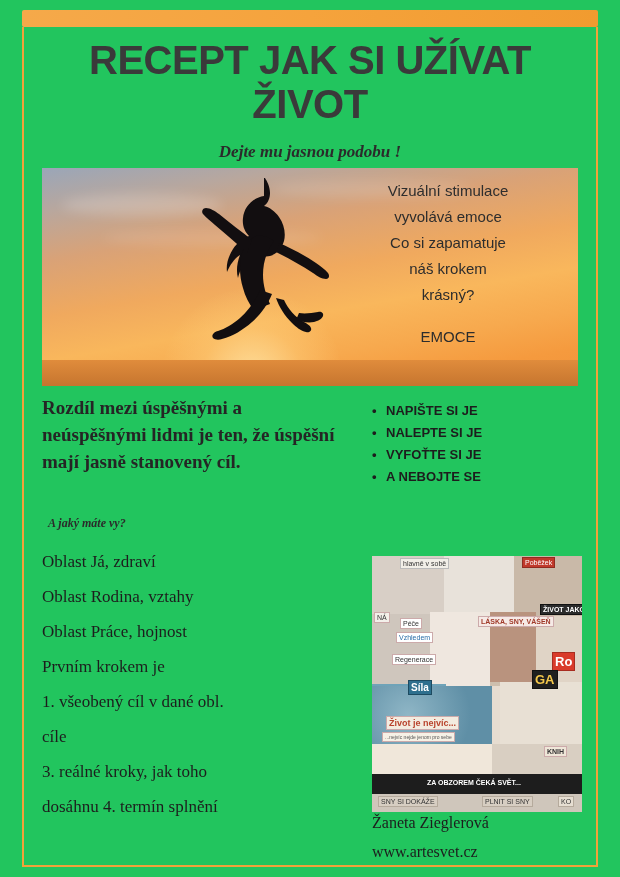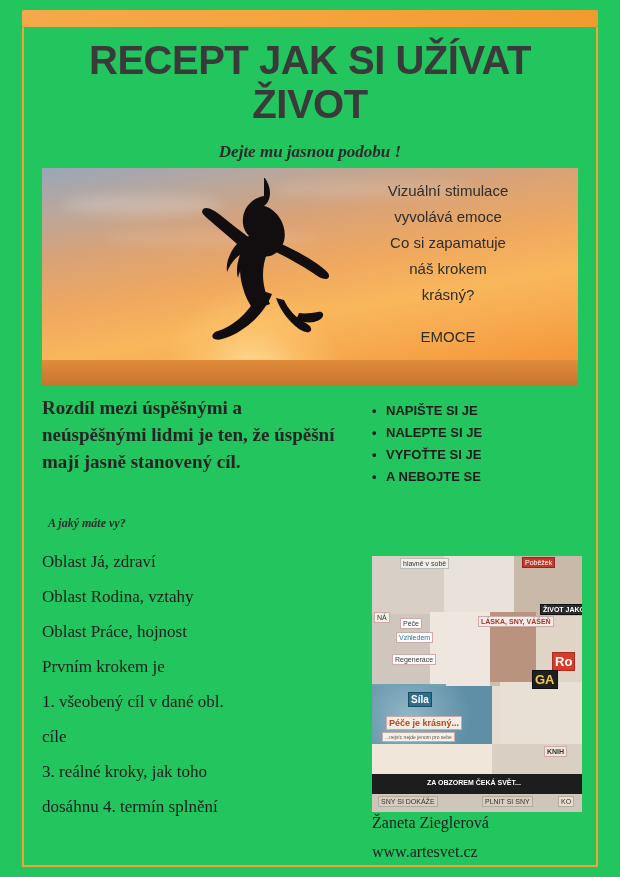--- a/index.html
+++ b/index.html
@@ -336,7 +336,7 @@
     <span class="cl-label" style="left:168px;top:48px;background:#2b2b2b;color:#fff;border-color:#111;font-weight:bold;">ŽIVOT JAKO</span>
     <span class="cl-label" style="left:20px;top:98px;background:#fff;">Regenerace</span>
     <span class="cl-label" style="left:2px;top:56px;background:#f3f0ea;">NÁ</span>
-    <span class="cl-label" style="left:36px;top:124px;background:#2e6f8e;color:#fff;border-color:#1d4a60;font-weight:bold;font-size:10px;margin-top:12px;">Síla</span>
+    <span class="cl-label" style="left:36px;top:124px;background:#2e6f8e;color:#fff;border-color:#1d4a60;font-weight:bold;font-size:10px;">Síla</span>
     <span class="cl-label" style="left:156px;top:96px;background:#d93b2b;color:#fff;border-color:#a82c20;font-weight:bold;font-size:13px;margin-left:24px;">Ro</span>
     <span class="cl-label" style="left:160px;top:114px;background:#1f1f1f;color:#f5c84b;border-color:#111;font-weight:bold;font-size:13px;">GA</span>
     <span class="cl-label" style="left:14px;top:160px;background:#f3ece0;color:#b8432c;font-weight:bold;font-size:9px;">Péče je krásný...</span>

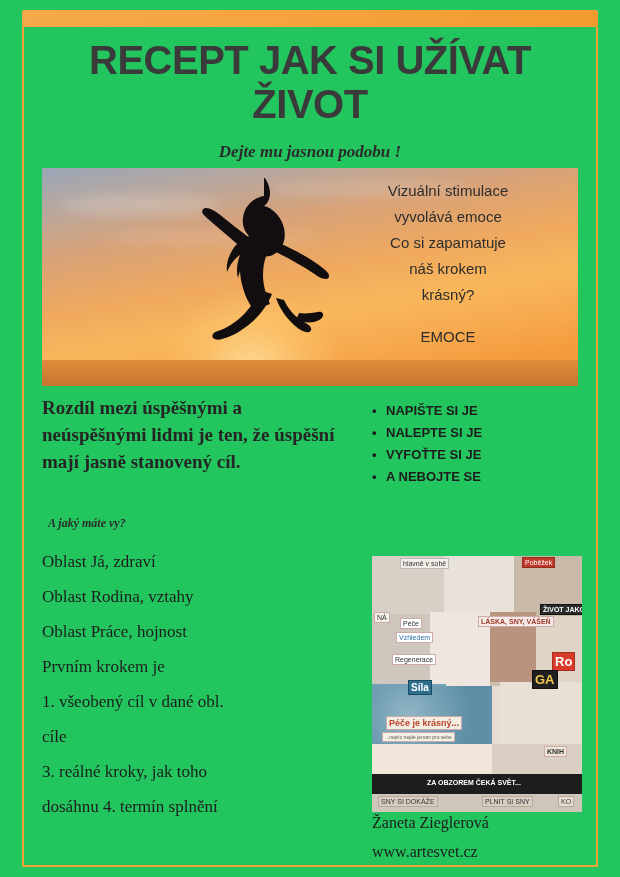--- a/index.html
+++ b/index.html
@@ -339,7 +339,7 @@
     <span class="cl-label" style="left:36px;top:124px;background:#2e6f8e;color:#fff;border-color:#1d4a60;font-weight:bold;font-size:10px;">Síla</span>
     <span class="cl-label" style="left:156px;top:96px;background:#d93b2b;color:#fff;border-color:#a82c20;font-weight:bold;font-size:13px;margin-left:24px;">Ro</span>
     <span class="cl-label" style="left:160px;top:114px;background:#1f1f1f;color:#f5c84b;border-color:#111;font-weight:bold;font-size:13px;">GA</span>
-    <span class="cl-label" style="left:14px;top:160px;background:#f3ece0;color:#b8432c;font-weight:bold;font-size:9px;">Péče je krásný...</span>
+    <span class="cl-label" style="left:14px;top:160px;background:#f3ece0;color:#b8432c;font-weight:bold;font-size:9px;">Život je nejvíc...</span>
     <span class="cl-label" style="left:10px;top:176px;background:#f6f1e6;color:#555;font-size:5px;">...nejvíc nejde jenom pro sebe</span>
     <span class="cl-label" style="left:172px;top:190px;background:#efe6d8;font-weight:bold;">KNIH</span>
     <span class="cl-label" style="left:52px;top:221px;background:#1d1d1d;color:#fff;border-color:#1d1d1d;font-weight:bold;">ZA OBZOREM ČEKÁ SVĚT...</span>

